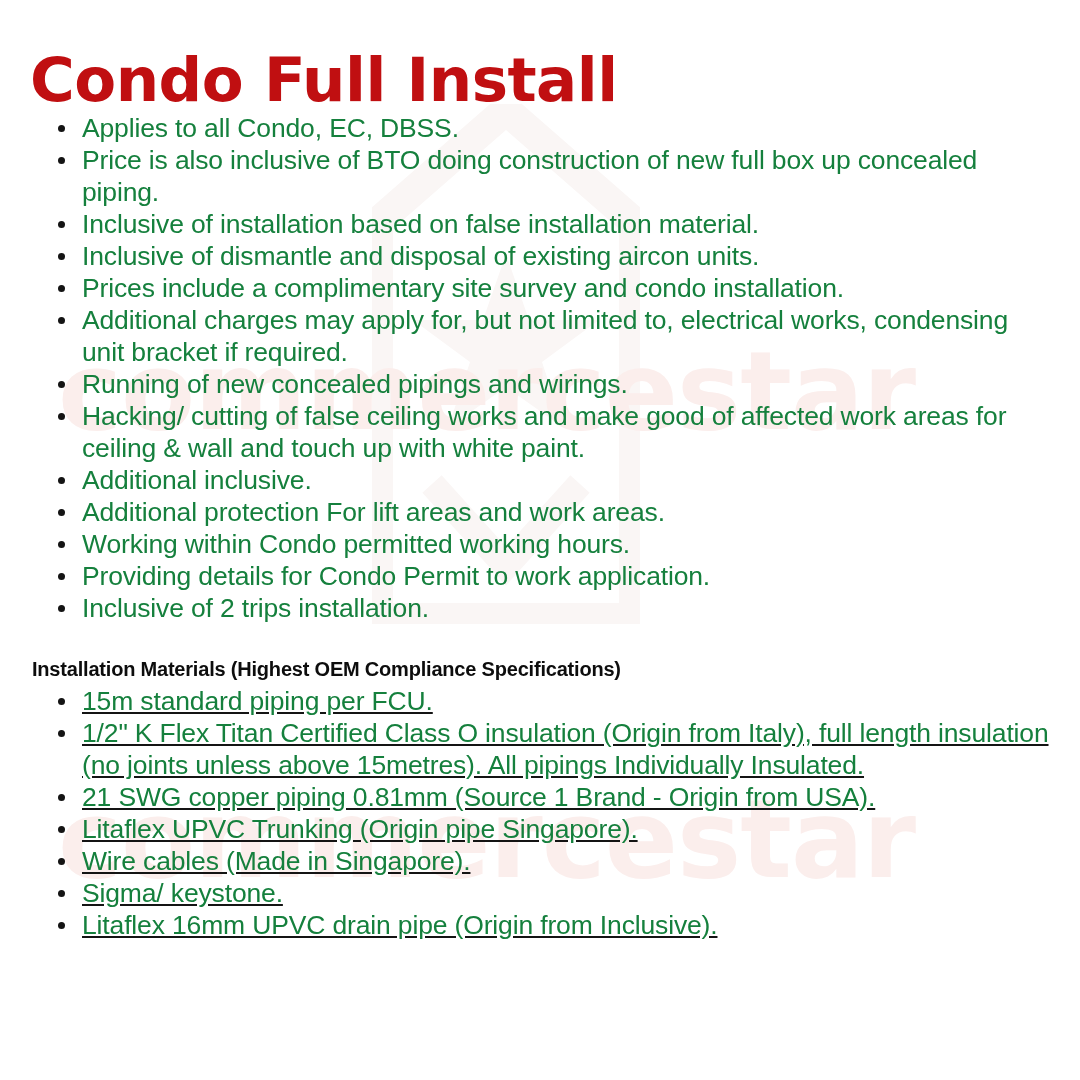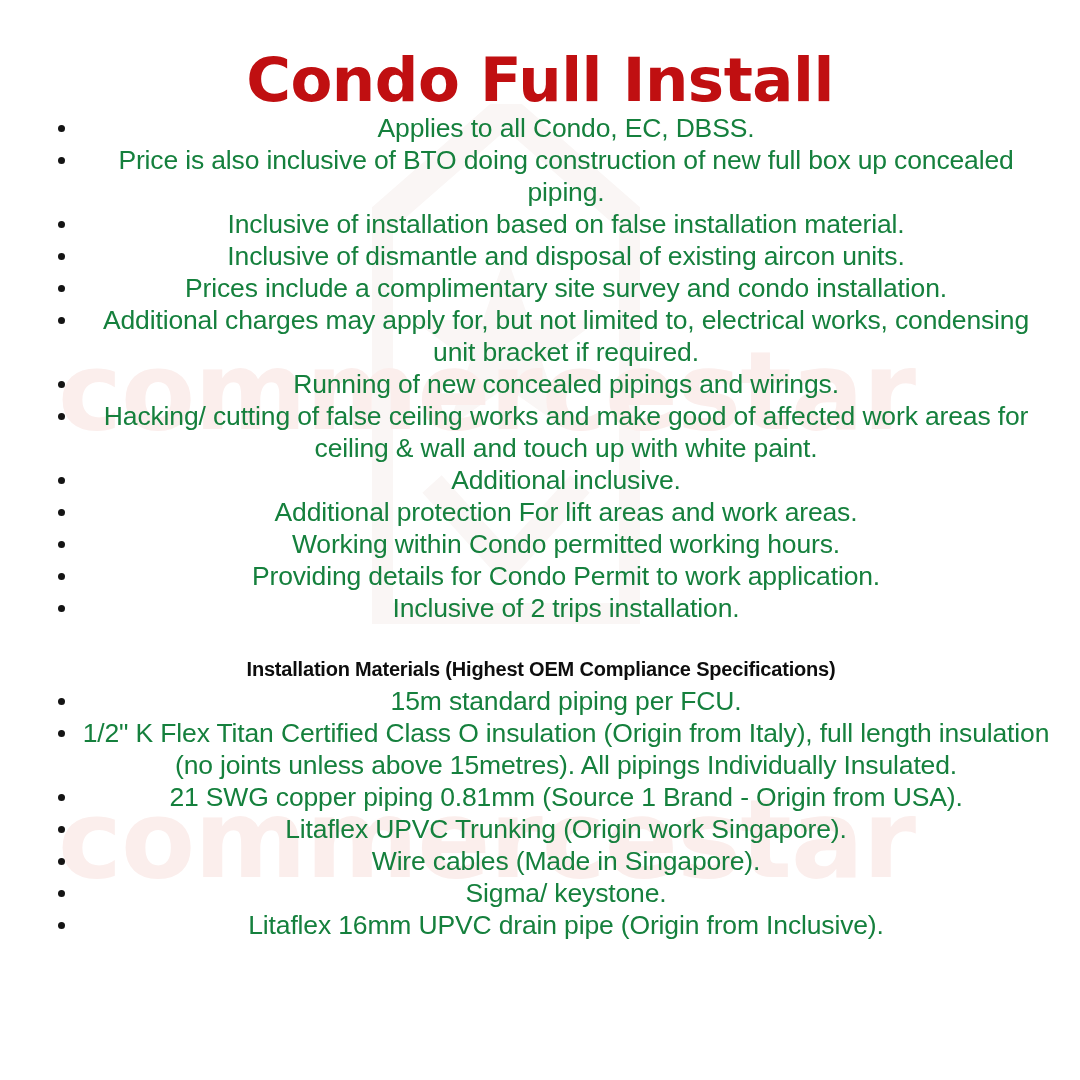--- a/index.html
+++ b/index.html
@@ -67,7 +67,6 @@
     position: relative;
     z-index: 2;
     padding: 0 30px;
-    text-align: center;
   }
 
   .page-title {

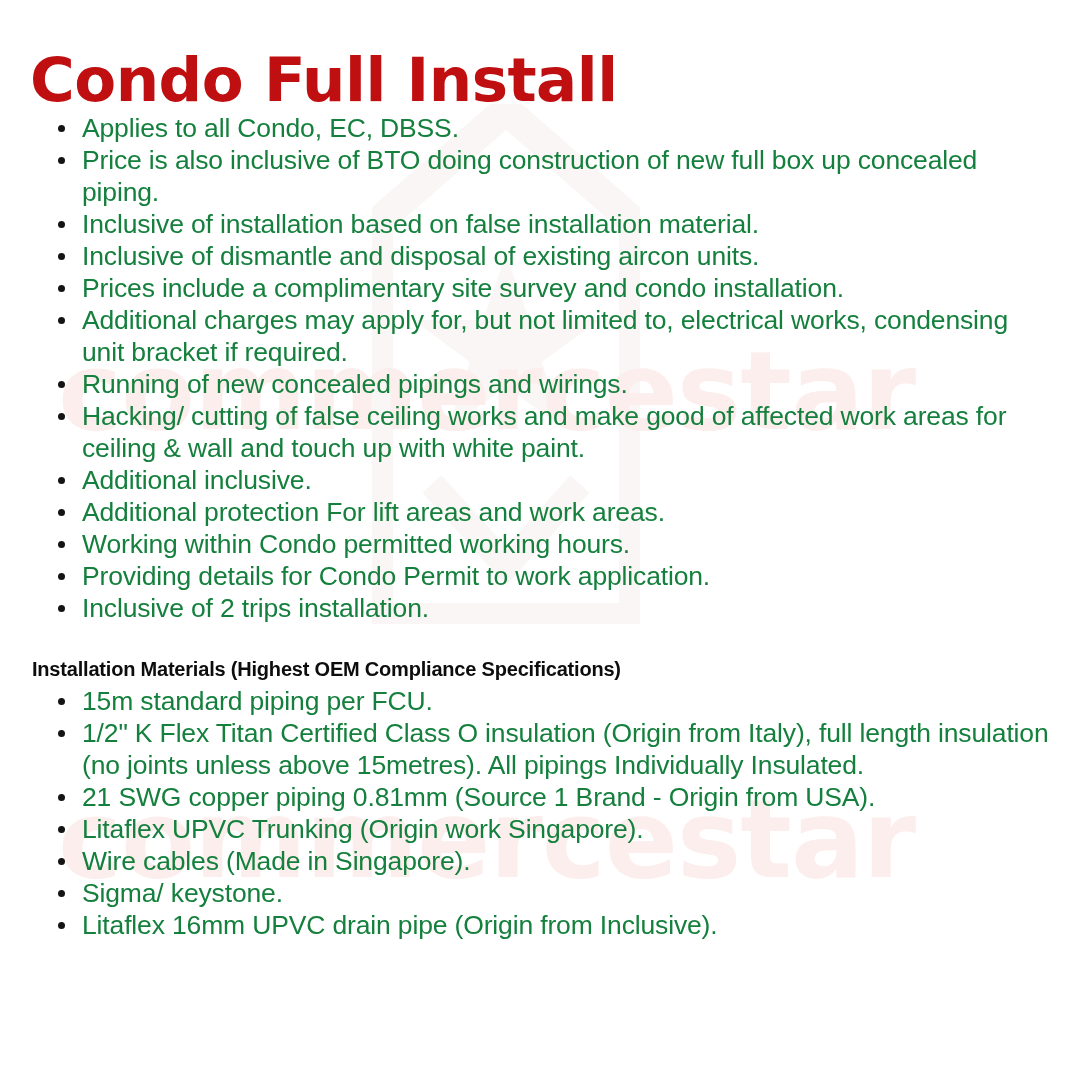--- a/index.html
+++ b/index.html
@@ -117,7 +117,7 @@
     color: #0d0d0d;
   }
 
-  .list-materials { margin-top: 3px; }
+  .list-materials { margin-top: 3px; text-decoration: underline; }
 </style>
 </head>
 <body>

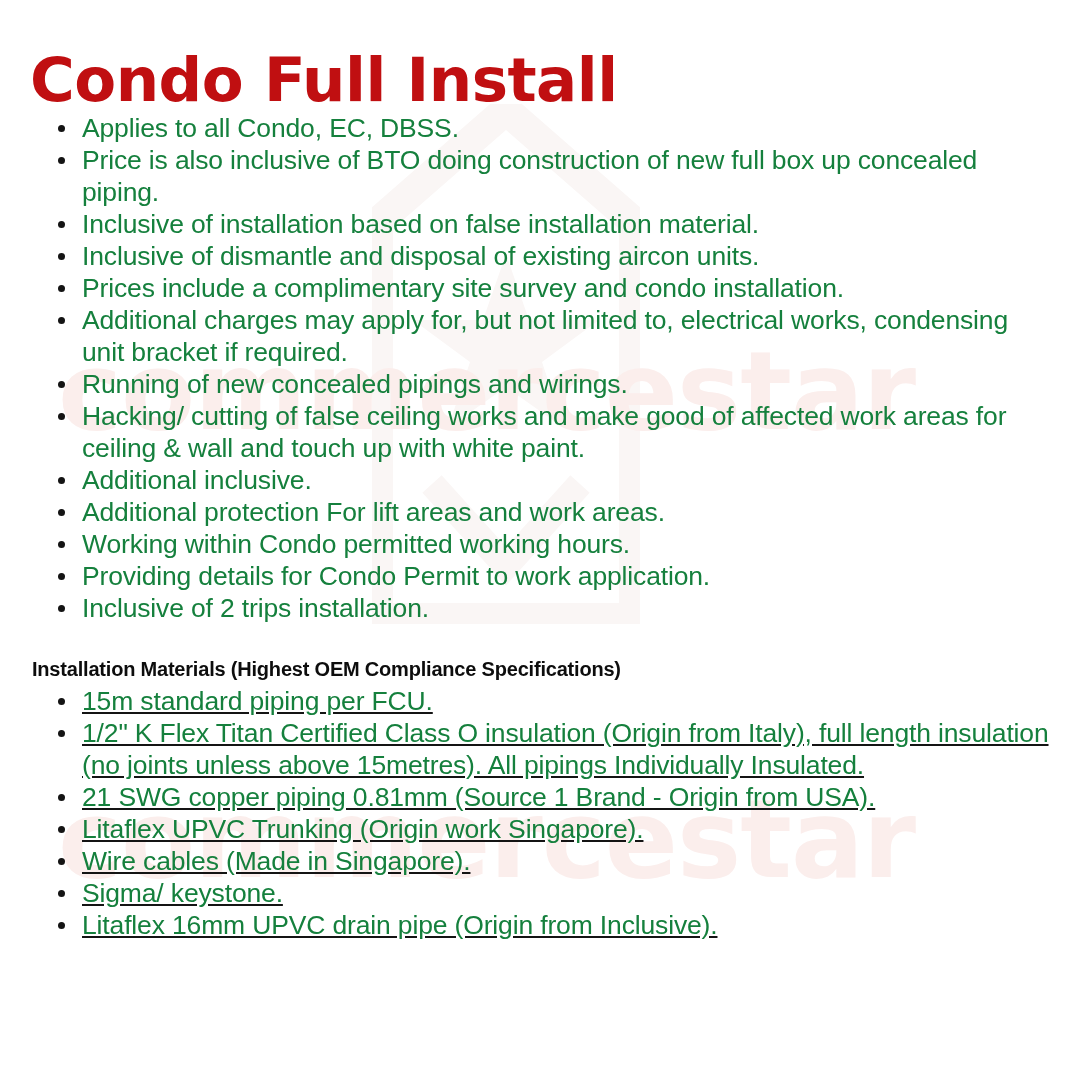--- a/index.html
+++ b/index.html
@@ -167,7 +167,7 @@
       <li>15m standard piping per FCU.</li>
       <li>1/2" K Flex Titan Certified Class O insulation (Origin from Italy), full length insulation (no joints unless above 15metres). All pipings Individually Insulated.</li>
       <li>21 SWG copper piping 0.81mm (Source 1 Brand - Origin from USA).</li>
-      <li>Litaflex UPVC Trunking (Origin work Singapore).</li>
+      <li>Litaflex UPVC Trunking (Origin pipe Singapore).</li>
       <li>Wire cables (Made in Singapore).</li>
       <li>Sigma/ keystone.</li>
       <li>Litaflex 16mm UPVC drain pipe (Origin from Inclusive).</li>

